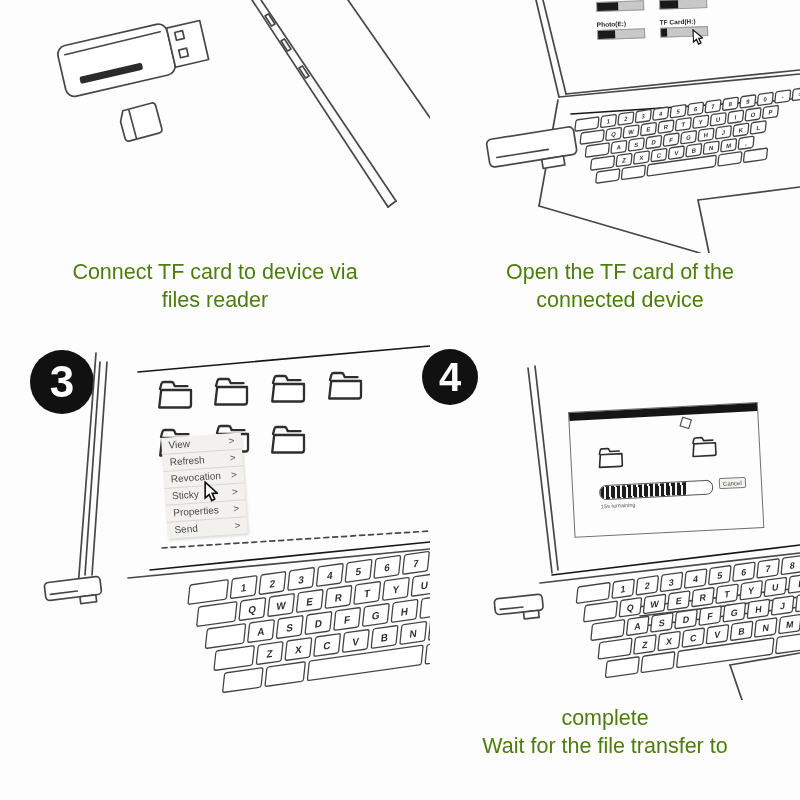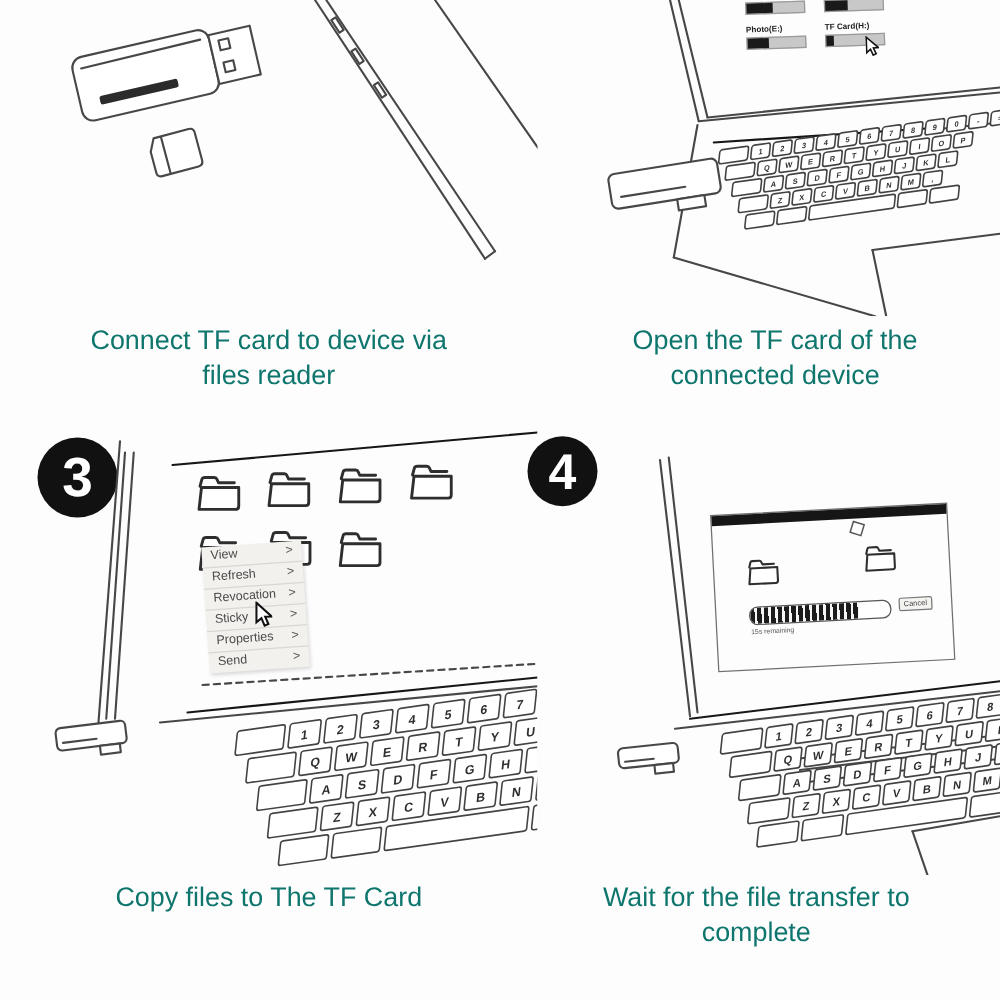--- a/index.html
+++ b/index.html
@@ -20,7 +20,7 @@
   .key-t{fill:#2f2f2f;font-family:"Liberation Sans",sans-serif;font-weight:bold;text-anchor:middle;}
   .badge-c{fill:#111111;}
   .badge-t{fill:#ffffff;font-weight:bold;text-anchor:middle;font-family:"Liberation Sans",sans-serif;}
-  .cap{position:absolute;text-align:center;color:#0f766e;font-size:21.5px;line-height:1.32;}
+  .cap{position:absolute;text-align:center;color:#4d7c0f;font-size:21.5px;line-height:1.32;}
   #cap1{left:20px;top:258px;width:390px;}
   #cap2{left:435px;top:258px;width:370px;}
   #cap3{left:20px;top:704px;width:390px;}

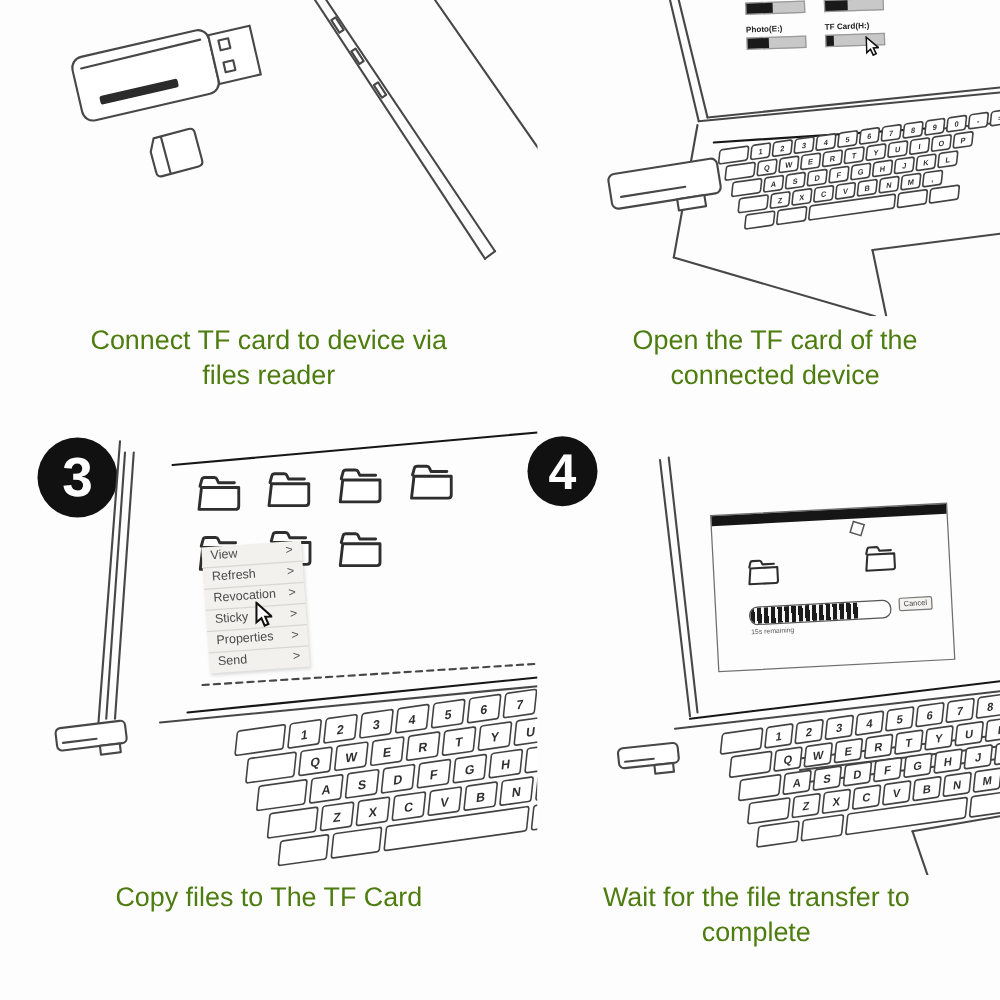--- a/index.html
+++ b/index.html
@@ -502,10 +502,6 @@
     </div>
   </section>
 
-  <div class="cap" id="cap3">
-    <div>Copy files to The TF Card</div>
-      <div></div>
-  </div>
   <div class="cap" id="cap4">
     <div>Wait for the file transfer to</div>
       <div>complete</div>

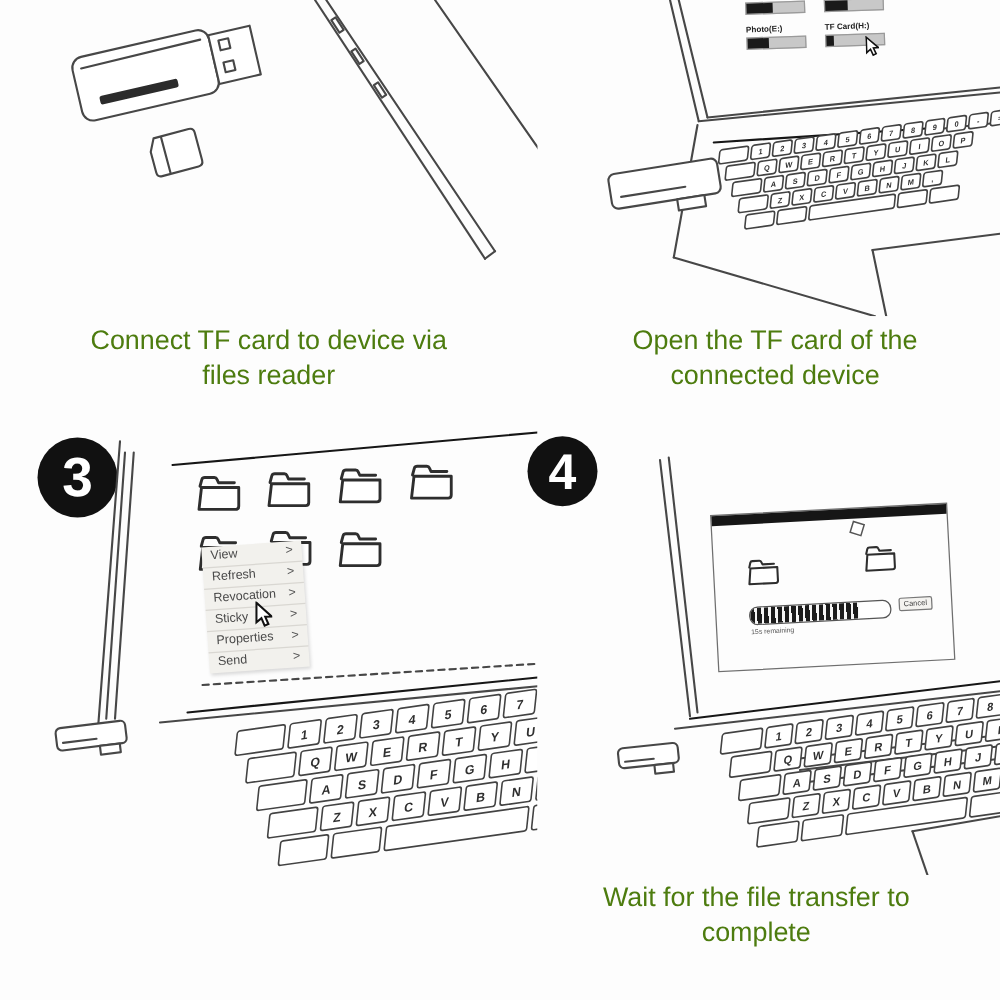--- a/index.html
+++ b/index.html
@@ -503,8 +503,8 @@
   </section>
 
   <div class="cap" id="cap4">
-    <div>Wait for the file transfer to</div>
-      <div>complete</div>
+    <div>complete</div>
+      <div>Wait for the file transfer to</div>
   </div>
 
 </div>

